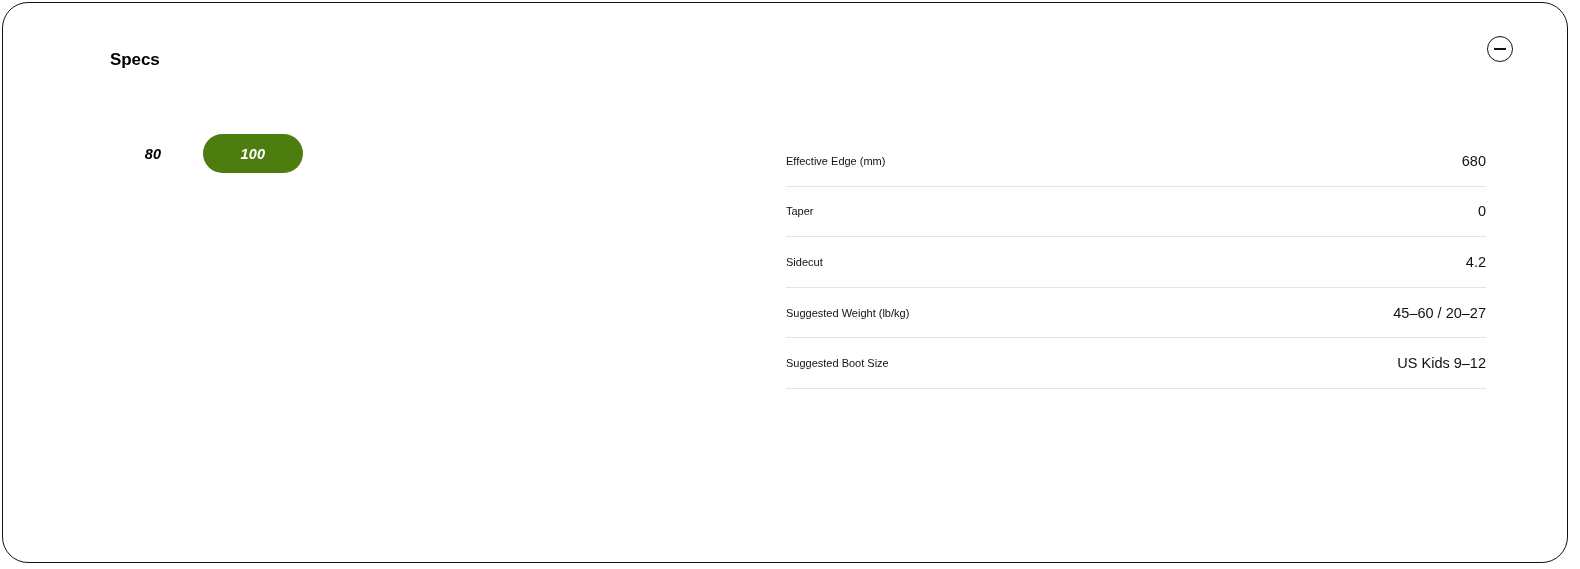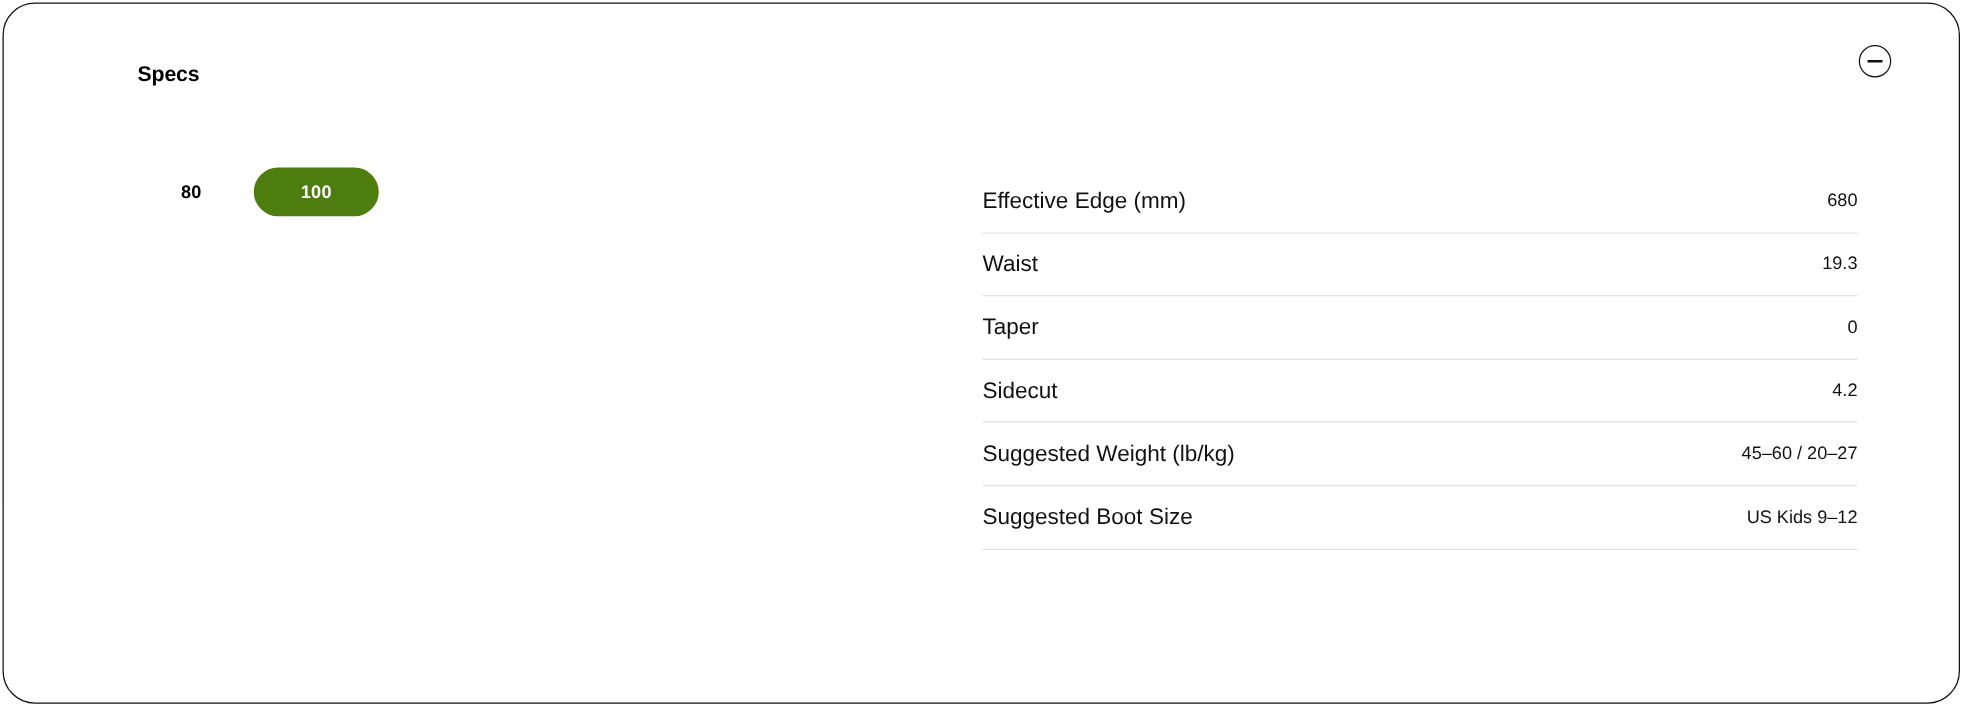--- a/index.html
+++ b/index.html
@@ -81,6 +81,7 @@
     border: none;
     cursor: pointer;
     letter-spacing: 0.2px;
+    font-style: italic;
   }
   .size-chip.selected {
     background: #4d7c0f;

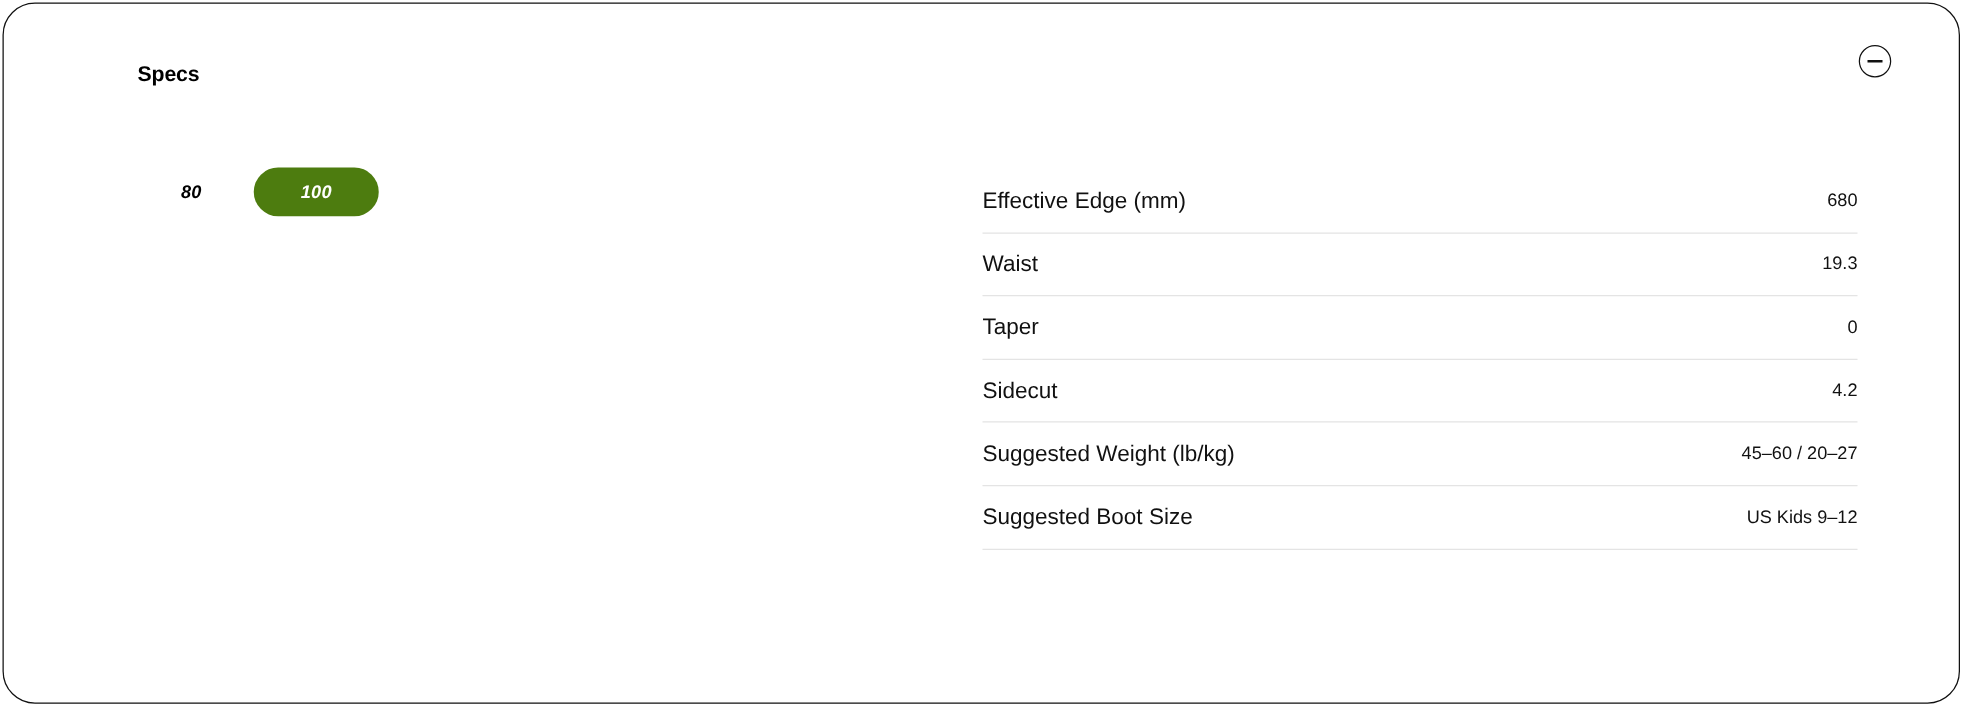--- a/index.html
+++ b/index.html
@@ -103,7 +103,7 @@
     justify-content: space-between;
   }
   .spec-label {
-    font-size: 18px;
+    font-size: 11px;
     color: #111111;
   }
   .spec-value {

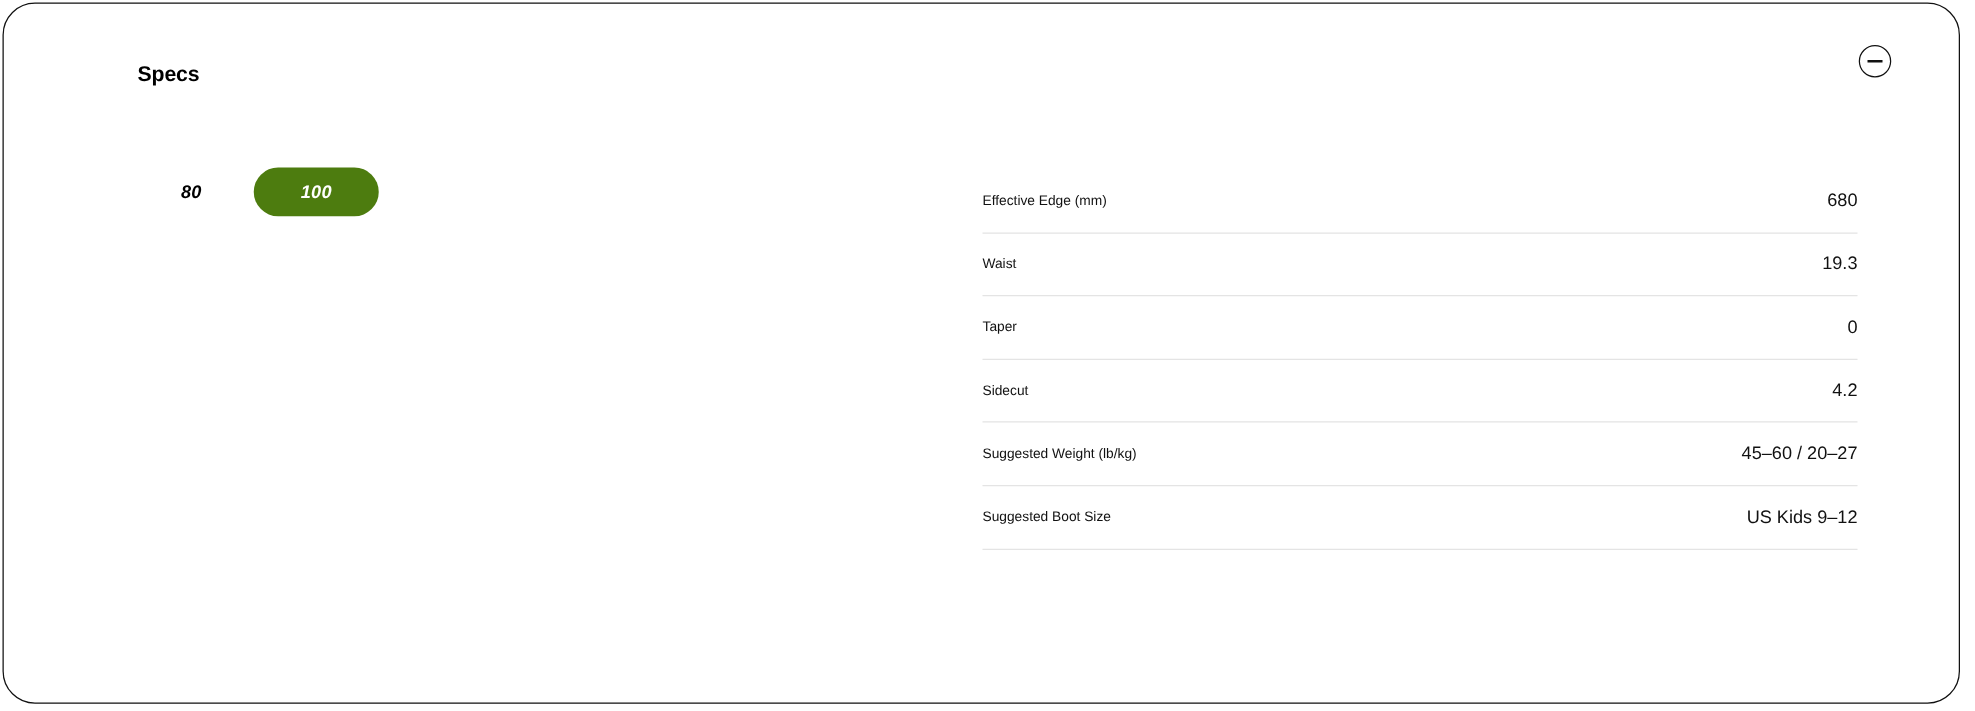--- a/index.html
+++ b/index.html
@@ -135,10 +135,6 @@
         <span class="spec-value">680</span>
       </div>
       <div class="spec-row">
-        <span class="spec-label">Waist</span>
-        <span class="spec-value">19.3</span>
-      </div>
-      <div class="spec-row">
         <span class="spec-label">Taper</span>
         <span class="spec-value">0</span>
       </div>

